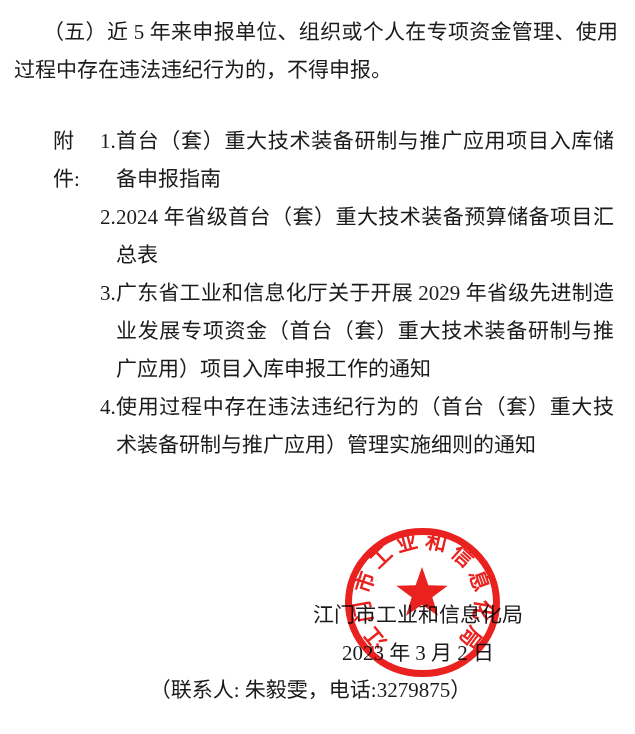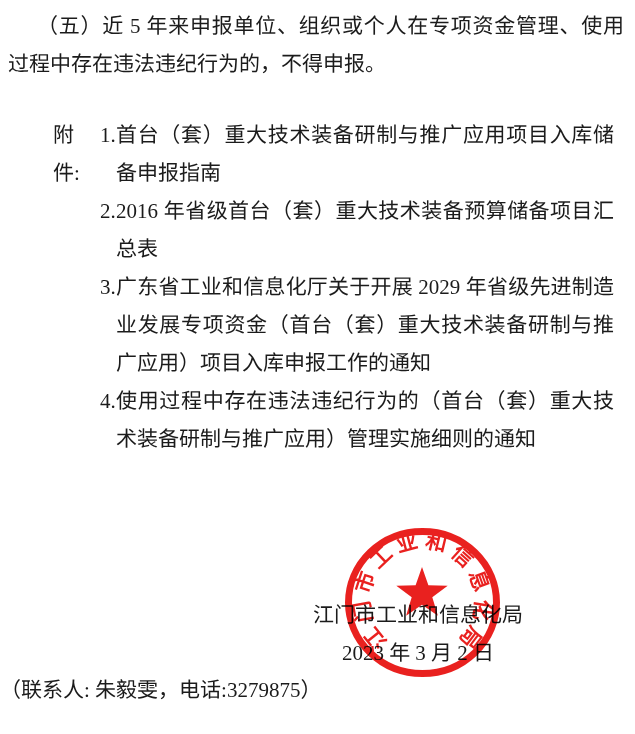--- a/index.html
+++ b/index.html
@@ -16,7 +16,7 @@
   .doc { padding: 1px 5px 0 2px; }
 
   .para {
-    margin: 6px;
+    margin: 12px;
     line-height: 38px;
     text-indent: 29px;
     text-align: justify;

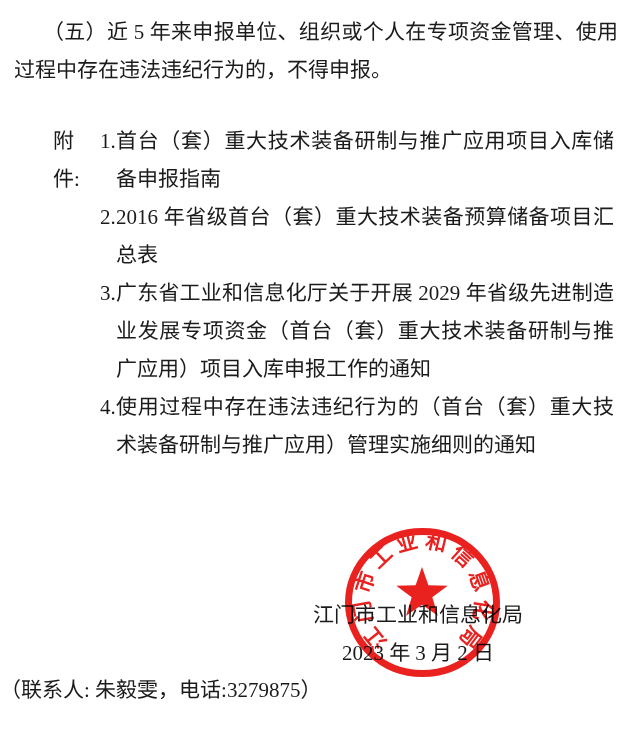--- a/index.html
+++ b/index.html
@@ -84,7 +84,7 @@
       </div>
       <div class="att-item">
         <span class="att-num">2.</span>
-        <span class="att-text">2016 年省级首台（套）重大技术装备预算储备项目汇总表</span>
+        <span class="att-text">2024 年省级首台（套）重大技术装备预算储备项目汇总表</span>
       </div>
       <div class="att-item">
         <span class="att-num">3.</span>

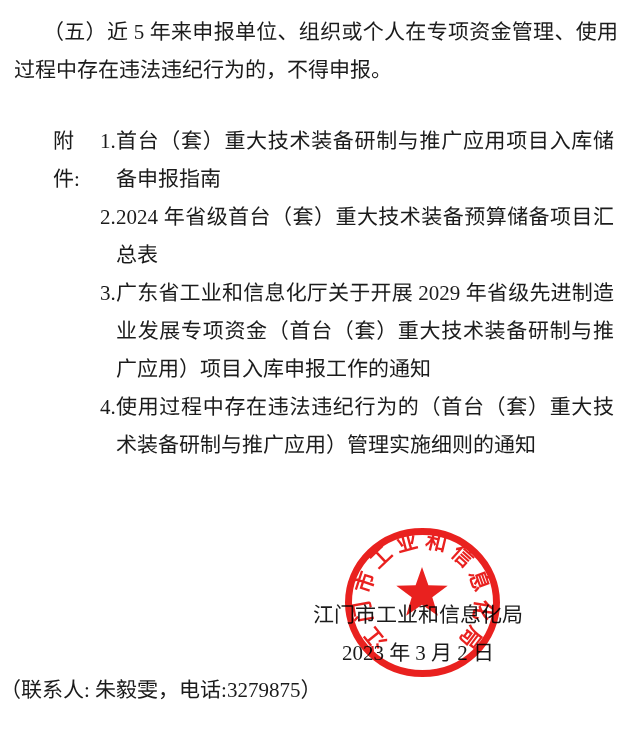--- a/index.html
+++ b/index.html
@@ -48,6 +48,7 @@
     top: 671px;
     left: 0;
     width: 621px;
+    text-align: center;
     line-height: 38px;
   }
 

